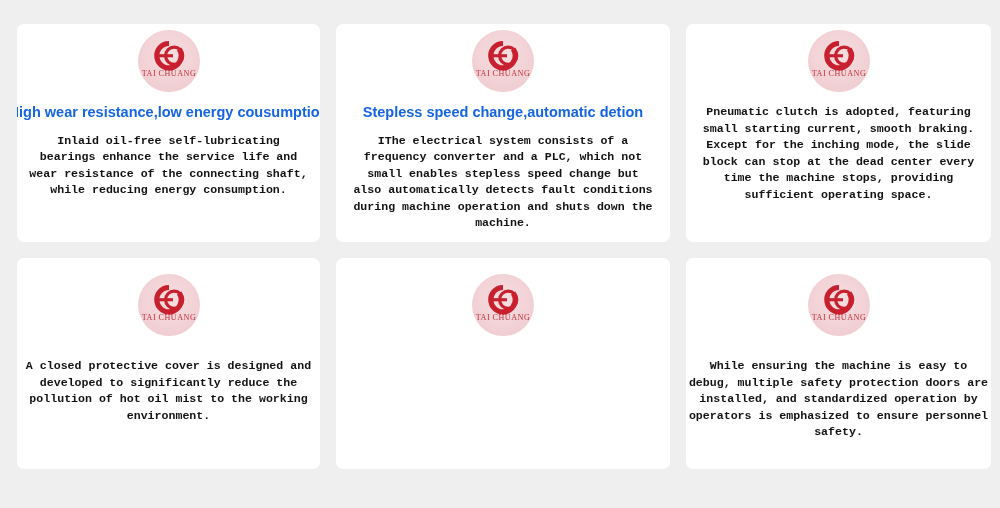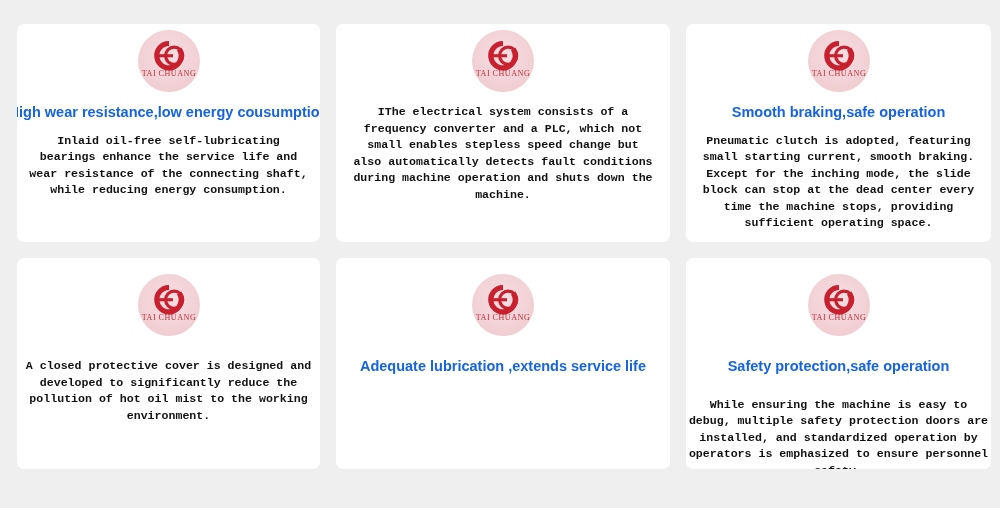--- a/index.html
+++ b/index.html
@@ -107,6 +107,7 @@
         <text x="31" y="45.5" text-anchor="middle" font-family="'Liberation Serif', serif" font-size="8.1" letter-spacing="0.5" fill="#c0303c">TAI CHUANG</text>
       </svg>
     </div>
+    <div class="title">Stepless speed change,automatic detion</div>
     <div class="body-text w-mid">IThe electrical system consists of a frequency converter and a PLC, which not small enables stepless speed change but also automatically detects fault conditions during machine operation and shuts down the machine.</div>
   </div>
 

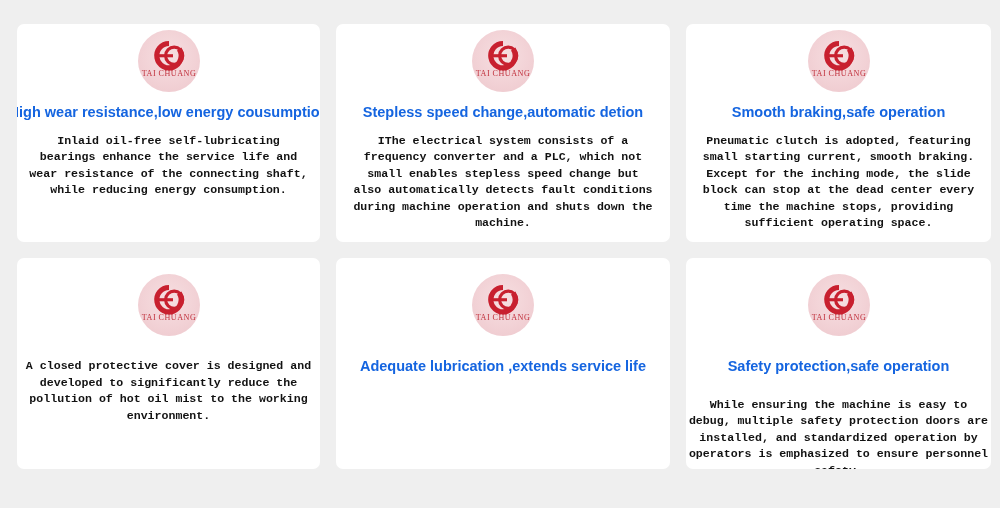--- a/index.html
+++ b/index.html
@@ -120,7 +120,6 @@
         <text x="31" y="45.5" text-anchor="middle" font-family="'Liberation Serif', serif" font-size="8.1" letter-spacing="0.5" fill="#c0303c">TAI CHUANG</text>
       </svg>
     </div>
-    <div class="title">Smooth braking,safe operation</div>
     <div class="body-text w-xwide">Pneumatic clutch is adopted, featuring small starting current, smooth braking. Except for the inching mode, the slide block can stop at the dead center every time the machine stops, providing sufficient operating space.</div>
   </div>
 

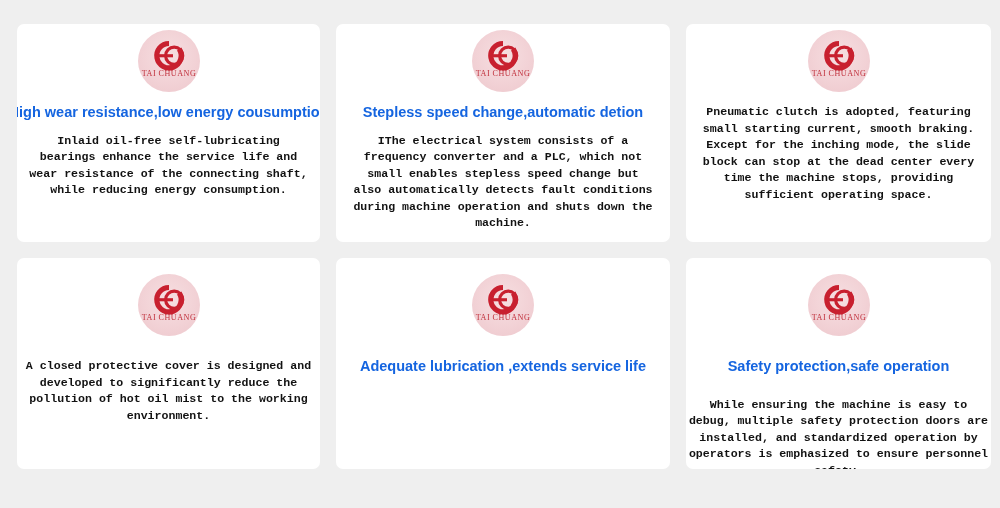--- a/index.html
+++ b/index.html
@@ -144,7 +144,6 @@
         <text x="31" y="45.5" text-anchor="middle" font-family="'Liberation Serif', serif" font-size="8.1" letter-spacing="0.5" fill="#c0303c">TAI CHUANG</text>
       </svg>
     </div>
-    <div class="title">Adequate lubrication ,extends service life</div>
   </div>
 
   <div class="card card-r2">

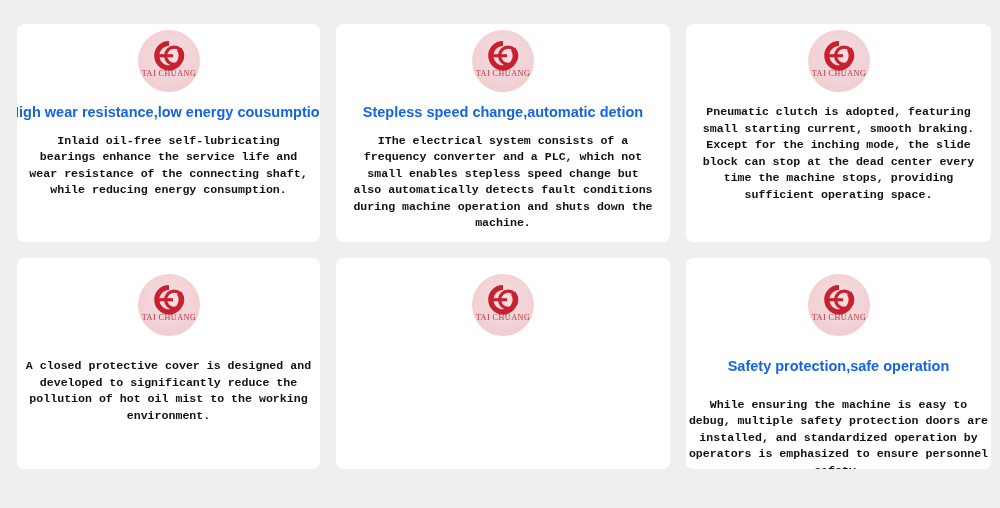--- a/index.html
+++ b/index.html
@@ -155,7 +155,6 @@
         <text x="31" y="45.5" text-anchor="middle" font-family="'Liberation Serif', serif" font-size="8.1" letter-spacing="0.5" fill="#c0303c">TAI CHUANG</text>
       </svg>
     </div>
-    <div class="title">Safety protection,safe operation</div>
     <div class="body-text w-xwide">While ensuring the machine is easy to debug, multiple safety protection doors are installed, and standardized operation by operators is emphasized to ensure personnel safety.</div>
   </div>
 

